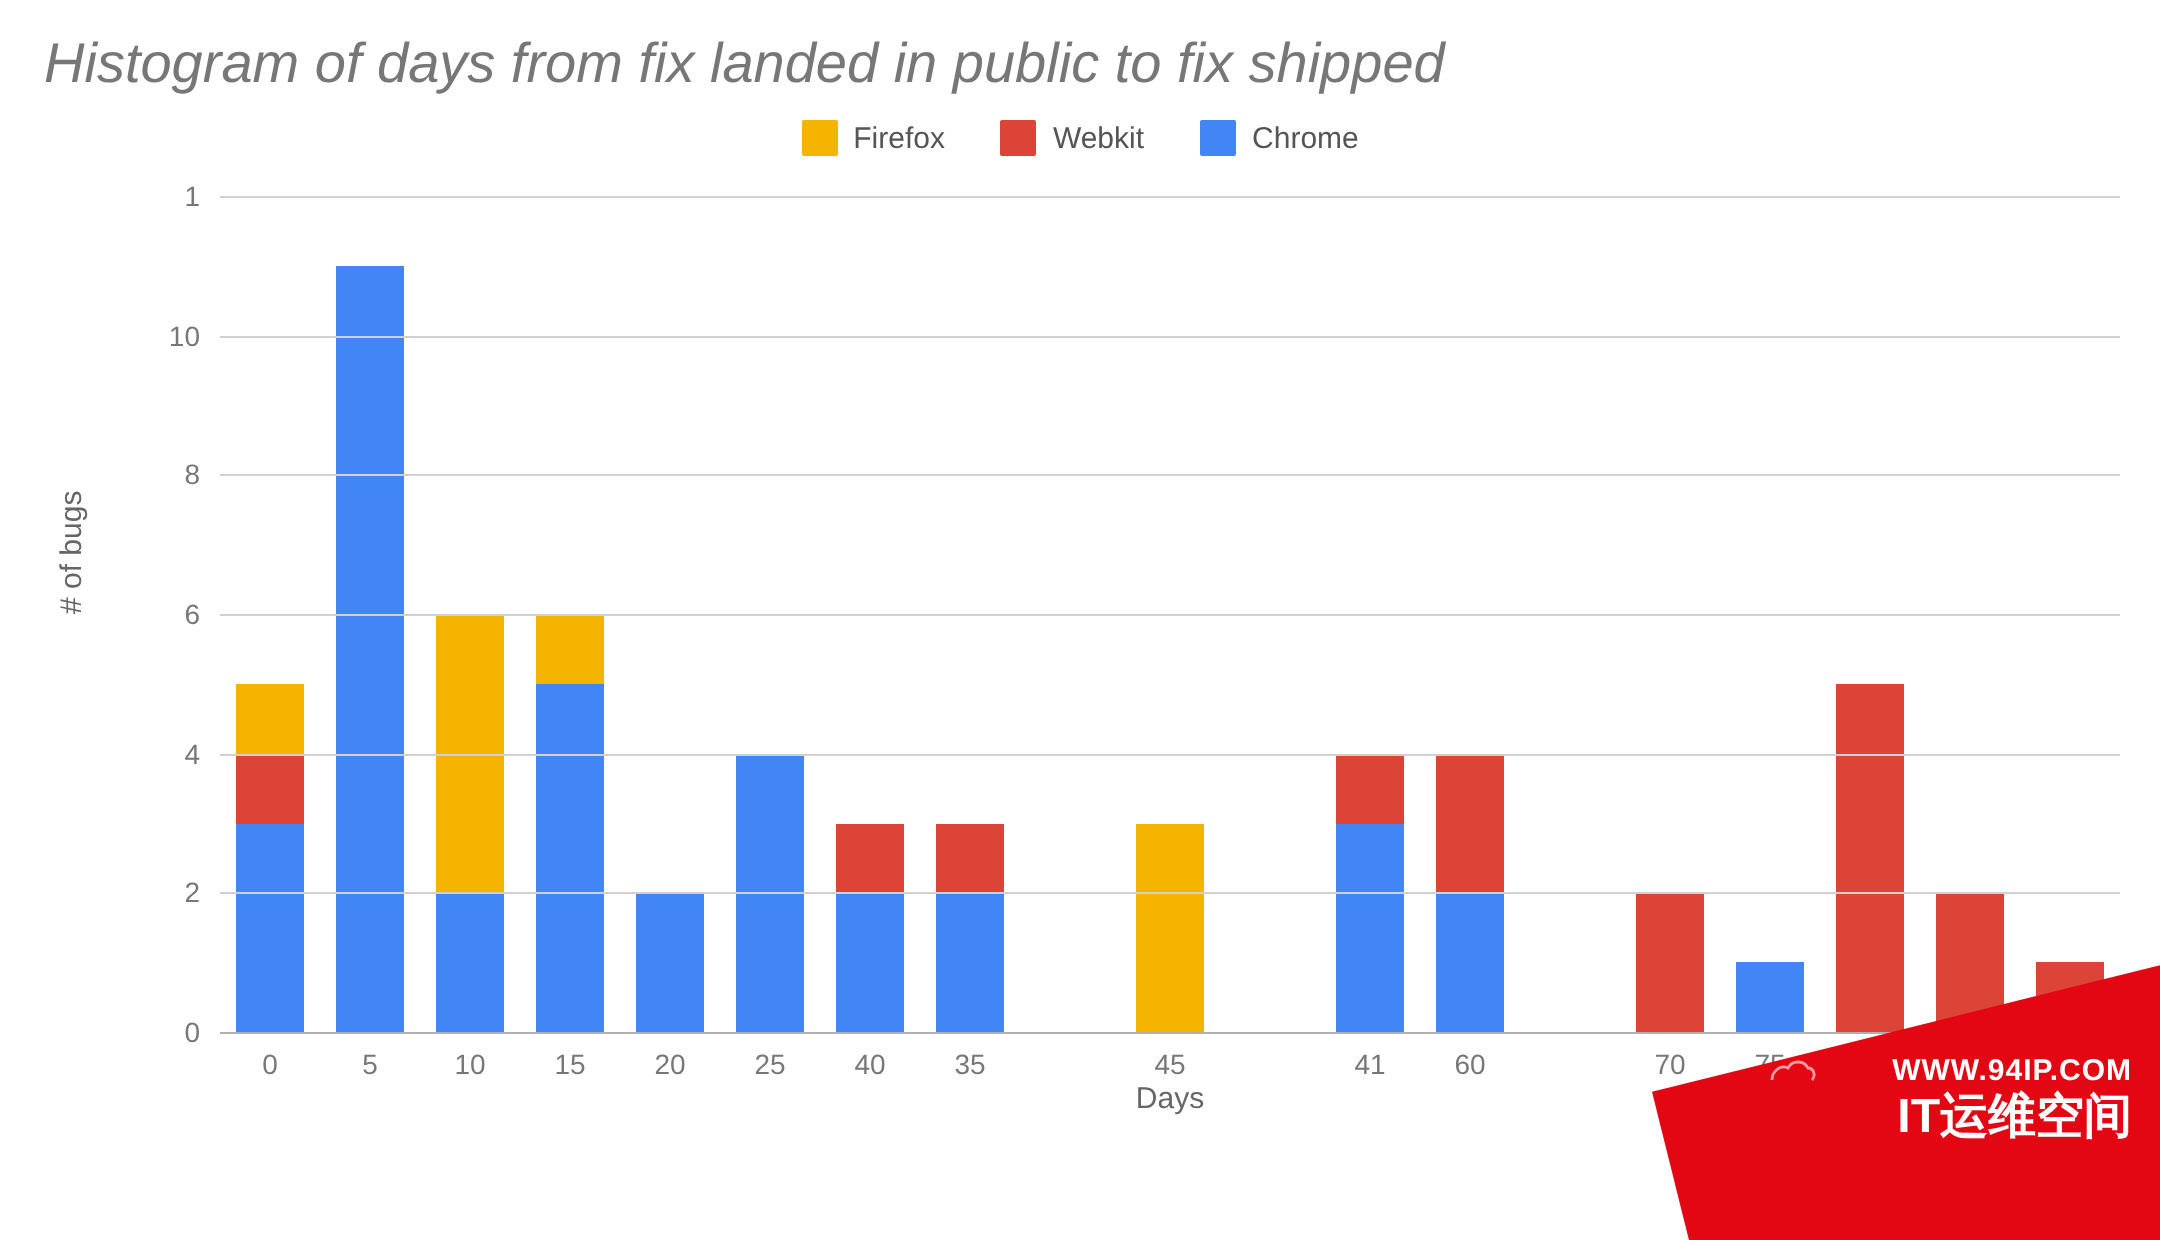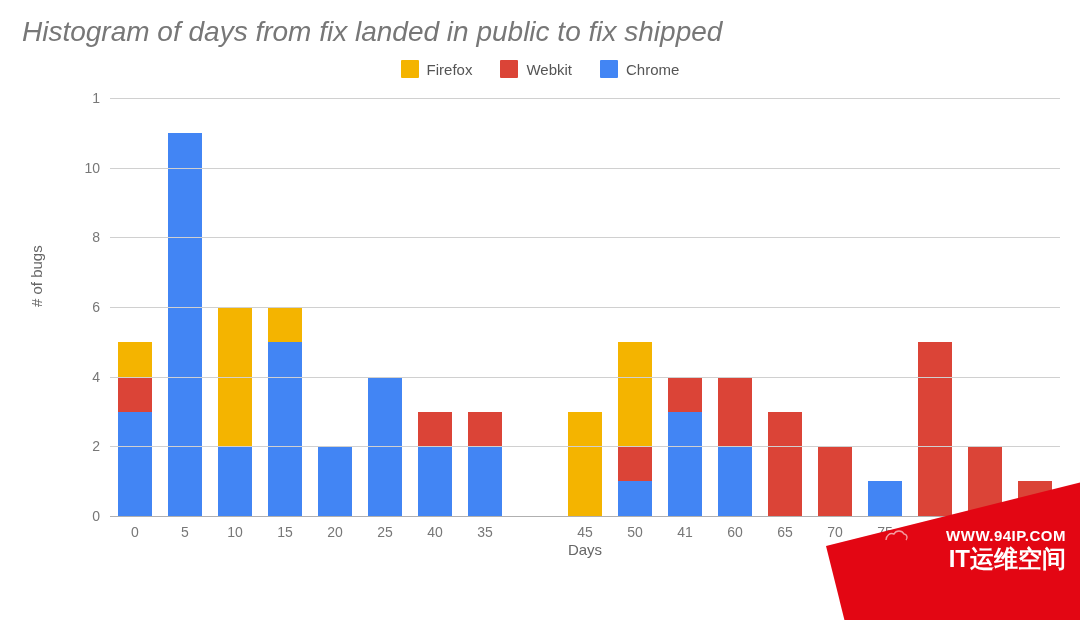--- a/index.html
+++ b/index.html
@@ -89,12 +89,6 @@
         <div class="seg" style="bottom: 0px; height: 104.5px; background: rgb(244, 180, 0);"></div>
         <div class="x-tick">45</div>
       </div>
-      <div class="cat" style="left: 508px; width: 34px; height: 418px;">
-        <div class="seg" style="bottom: 0px; height: 34.8333px; background: rgb(66, 133, 244);"></div>
-        <div class="seg" style="bottom: 34.8333px; height: 34.8333px; background: rgb(219, 68, 55);"></div>
-        <div class="seg" style="bottom: 69.6667px; height: 104.5px; background: rgb(244, 180, 0);"></div>
-        <div class="x-tick">50</div>
-      </div>
       <div class="cat" style="left: 558px; width: 34px; height: 418px;">
         <div class="seg" style="bottom: 0px; height: 104.5px; background: rgb(66, 133, 244);"></div>
         <div class="seg" style="bottom: 104.5px; height: 34.8333px; background: rgb(219, 68, 55);"></div>

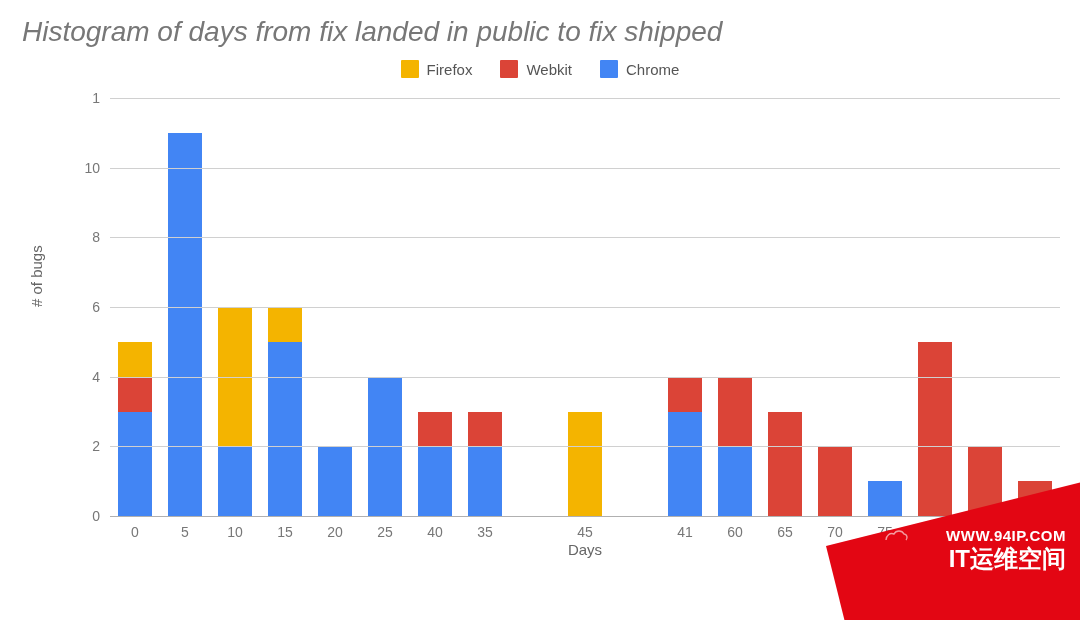--- a/index.html
+++ b/index.html
@@ -99,10 +99,6 @@
         <div class="seg" style="bottom: 69.6667px; height: 69.6667px; background: rgb(219, 68, 55);"></div>
         <div class="x-tick">60</div>
       </div>
-      <div class="cat" style="left: 658px; width: 34px; height: 418px;">
-        <div class="seg" style="bottom: 0px; height: 104.5px; background: rgb(219, 68, 55);"></div>
-        <div class="x-tick">65</div>
-      </div>
       <div class="cat" style="left: 708px; width: 34px; height: 418px;">
         <div class="seg" style="bottom: 0px; height: 69.6667px; background: rgb(219, 68, 55);"></div>
         <div class="x-tick">70</div>

